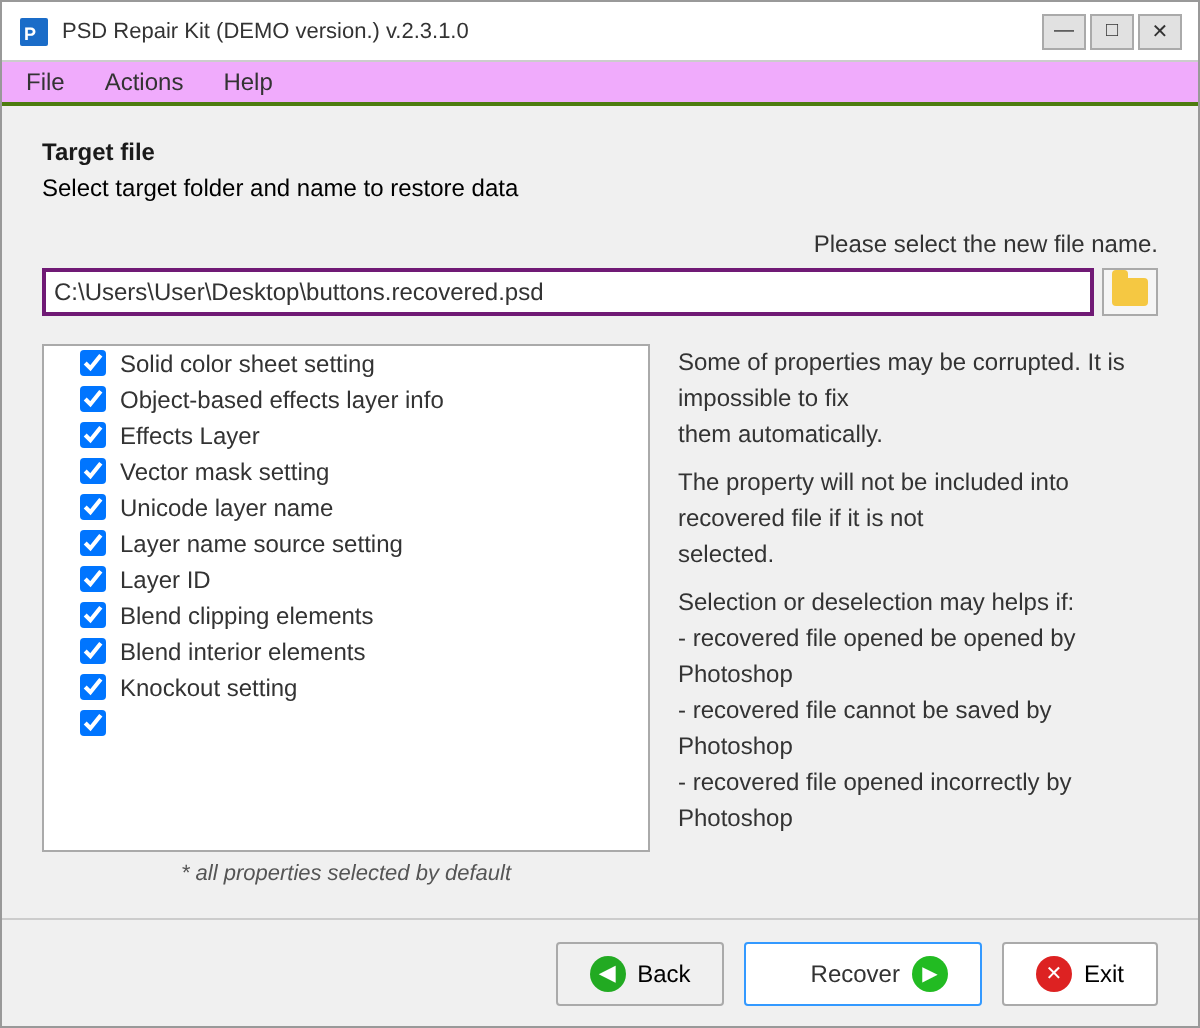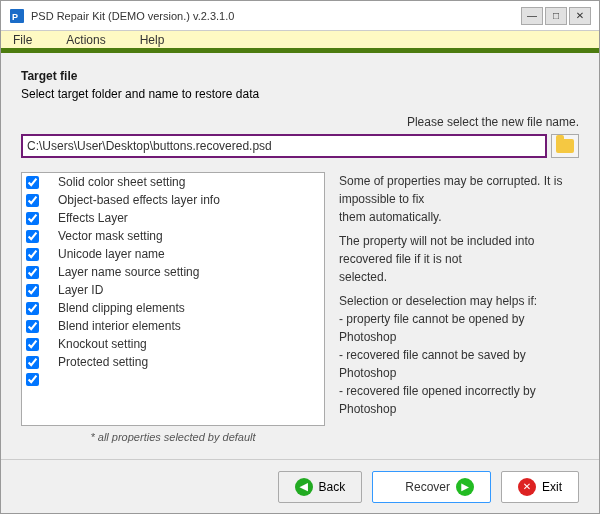--- a/index.html
+++ b/index.html
@@ -66,9 +66,9 @@
       display: flex;
       align-items: center;
       padding: 0 8px;
-      gap: 26px;
-      background: #fef9c3;
-      border-bottom: 5px solid #4d7c0f;
+      gap: 12px;
+      background: #f0abfc;
+      border-bottom: 2px solid #4d7c0f;
       flex-shrink: 0;
     }
     .menu-item {

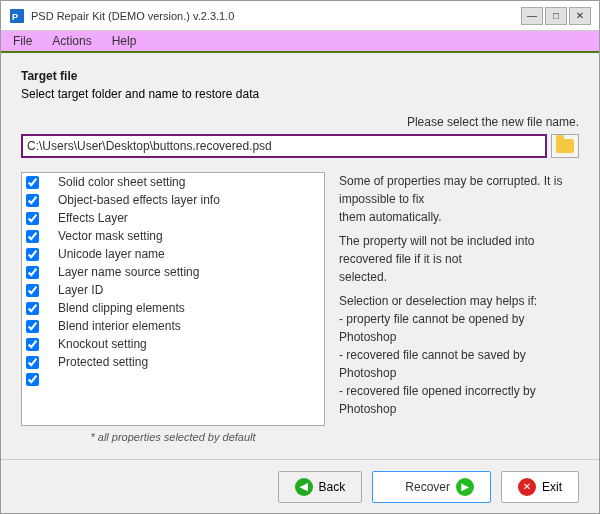--- a/index.html
+++ b/index.html
@@ -184,9 +184,9 @@
     }
     .list-item {
       display: flex;
-      align-items: flex-end;
-      gap: 19px;
-      padding: 2px 4px;
+      align-items: flex-start;
+      gap: 7px;
+      padding: 2px 18px;
       cursor: pointer;
       font-size: 12px;
       color: #333;

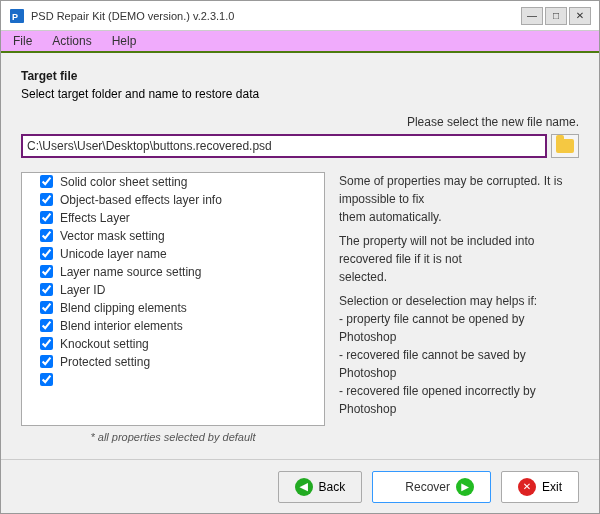--- a/index.html
+++ b/index.html
@@ -373,7 +373,7 @@
         <div class="info-text">
           <p><span>Some of properties may be corrupted. It is impossible to fix</span><br><span>them automatically.</span></p>
           <p><span>The property will not be included into recovered file if it is not</span><br><span>selected.</span></p>
-          <p><span>Selection or deselection may helps if:</span><br><span>- property file cannot be opened by Photoshop</span><br><span>- recovered file cannot be saved by Photoshop</span><br><span>- recovered file opened incorrectly by Photoshop</span></p>
+          <p><span>Selection or deselection may helps if:</span><br><span>- recovered file opened be opened by Photoshop</span><br><span>- recovered file cannot be saved by Photoshop</span><br><span>- recovered file opened incorrectly by Photoshop</span></p>
         </div>
       </div>
     </div>

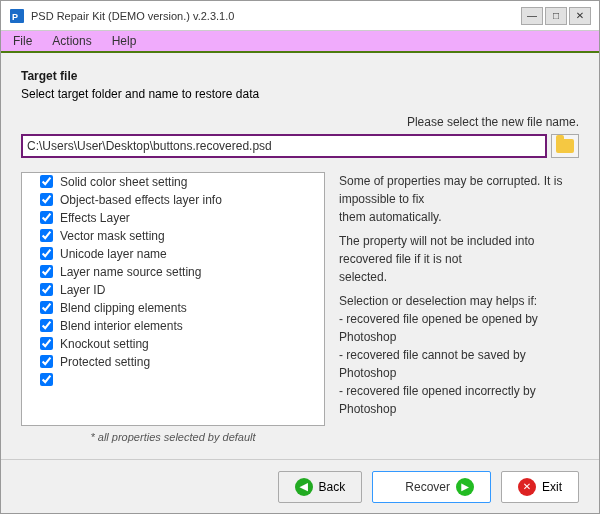--- a/index.html
+++ b/index.html
@@ -361,10 +361,6 @@
             </div>
             <div class="list-item">
               <input type="checkbox" checked="" style="">
-              <span>Protected setting</span>
-            </div>
-            <div class="list-item">
-              <input type="checkbox" checked="" style="">
             </div>
           </div>
         <div class="list-footer">* all properties selected by default</div>

